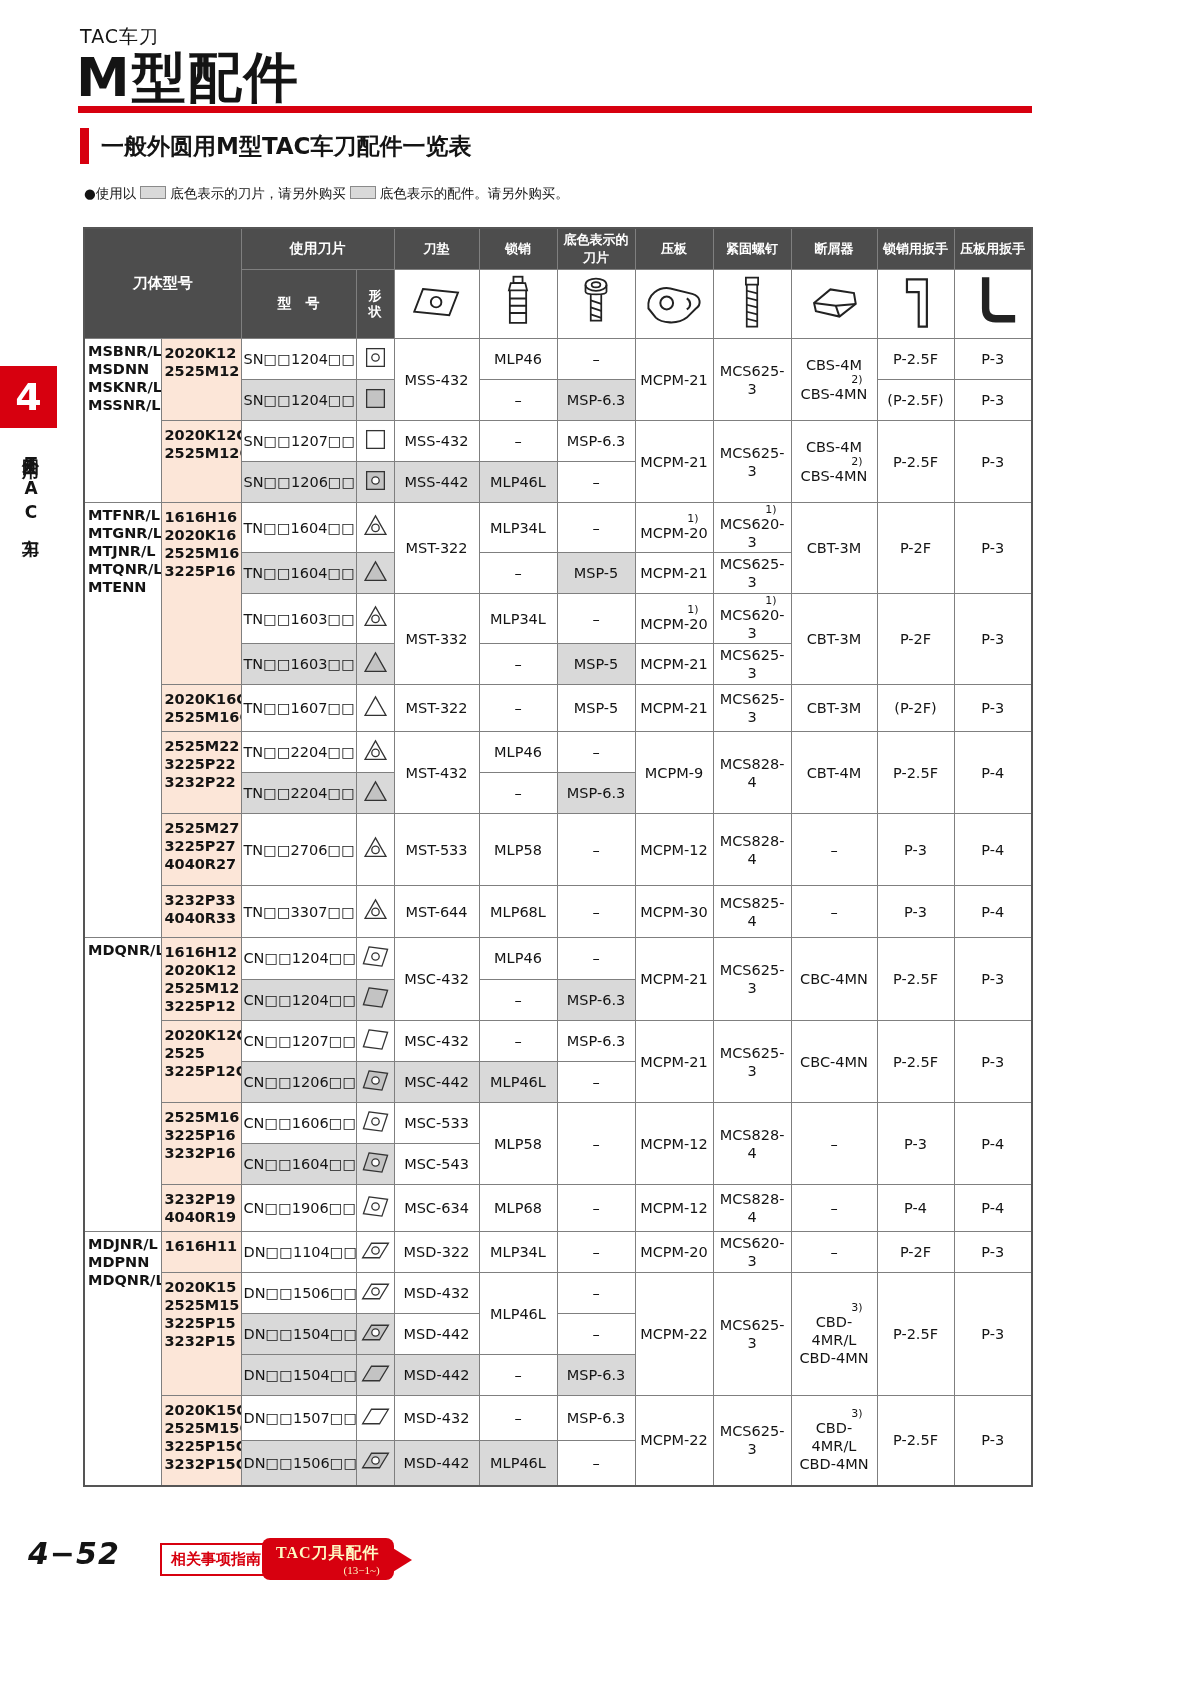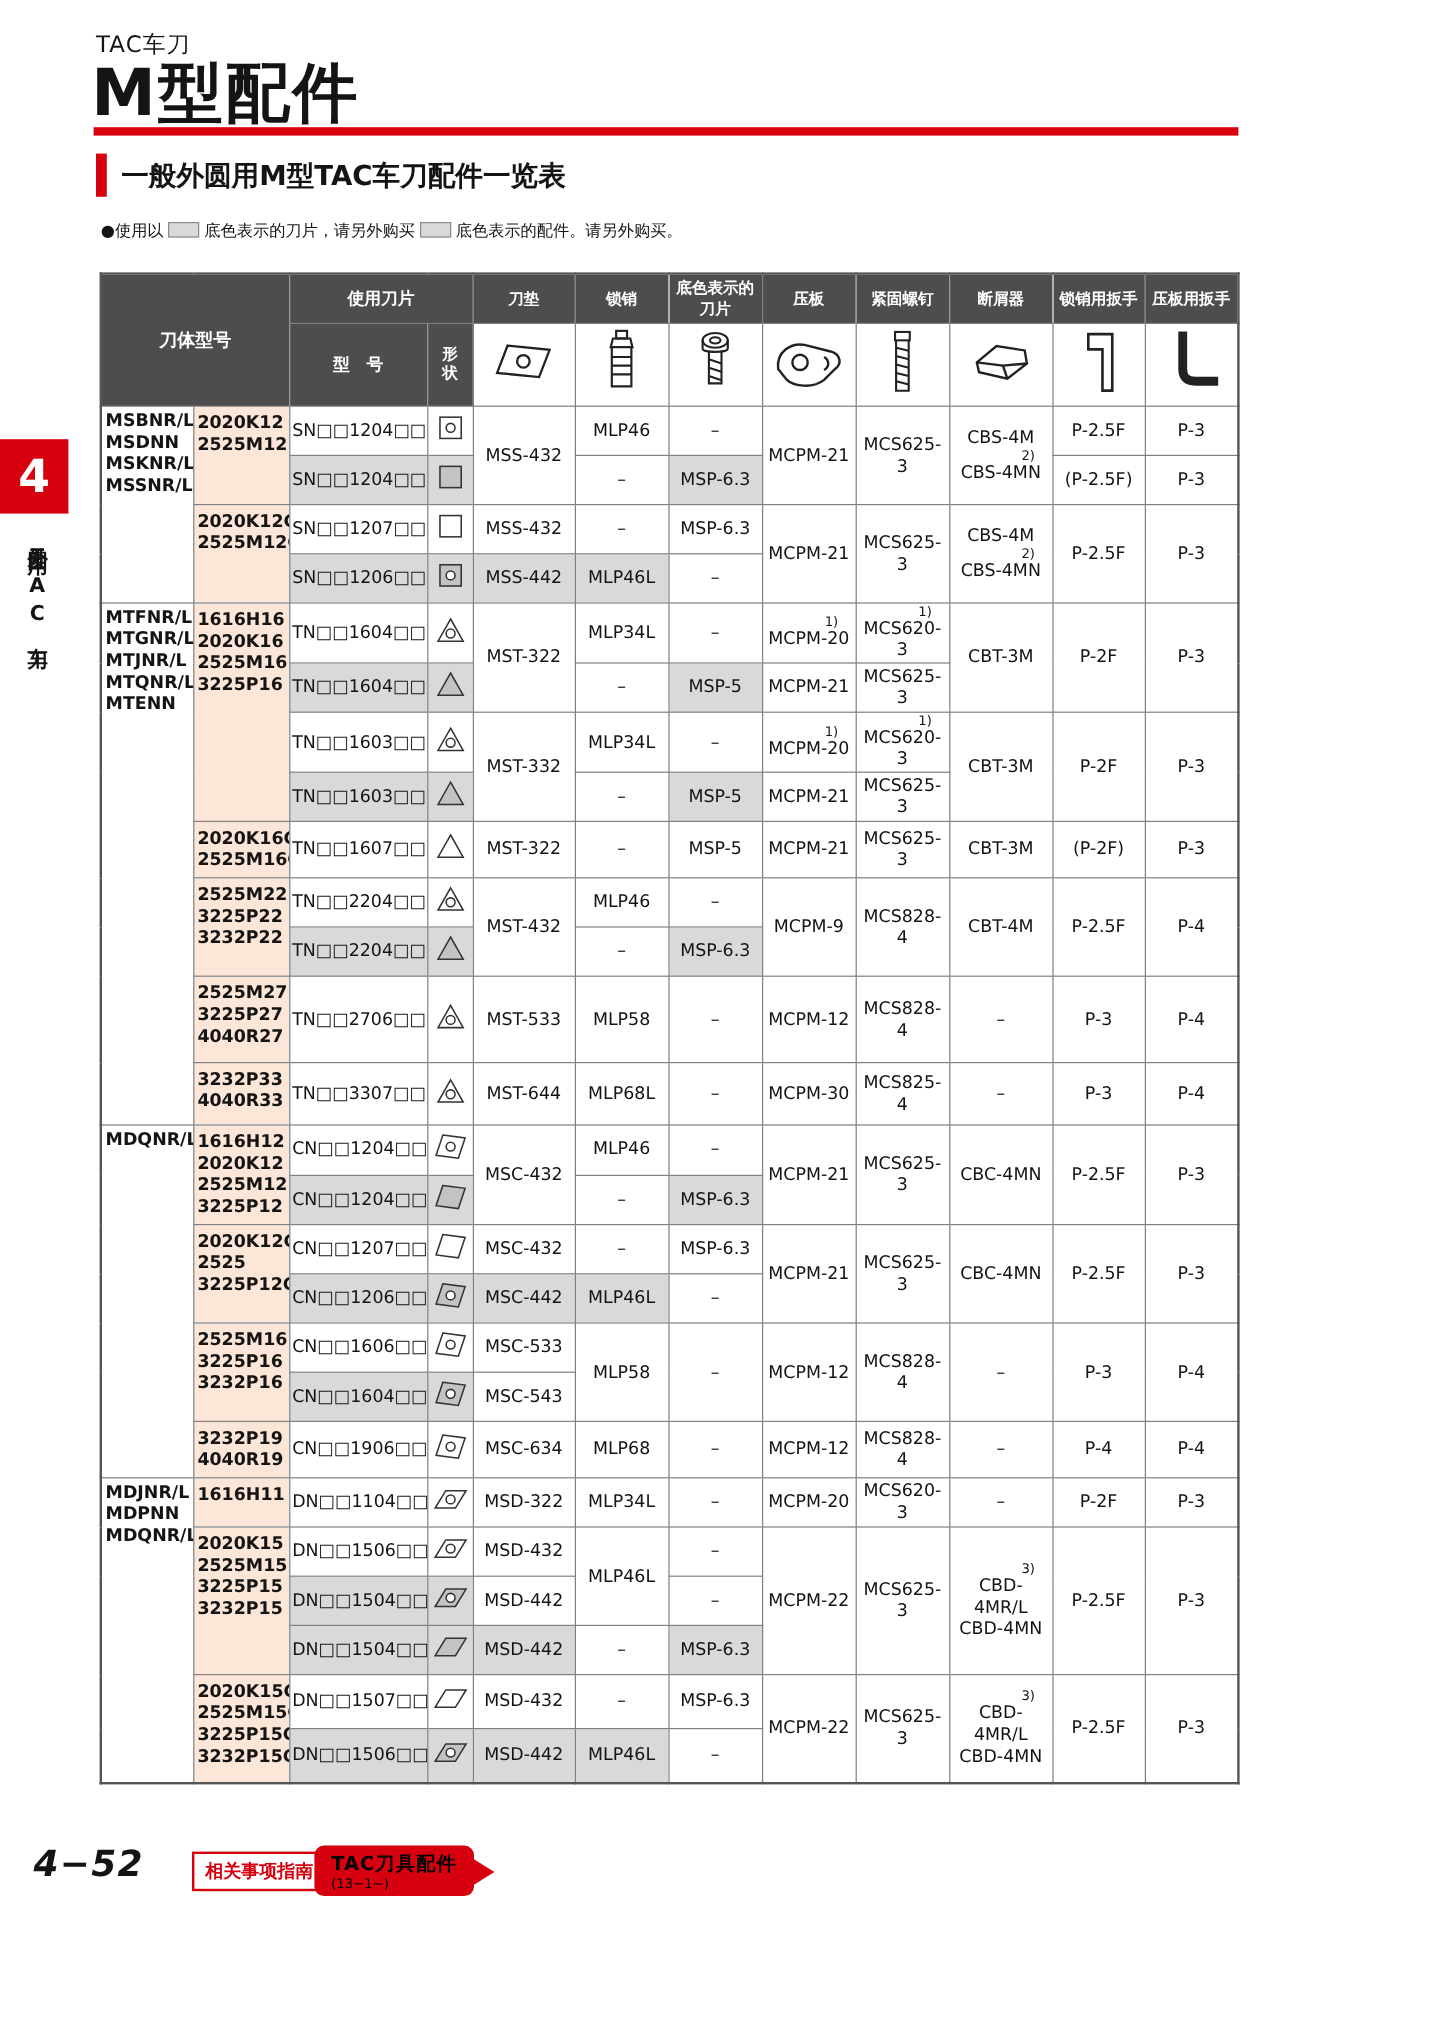--- a/index.html
+++ b/index.html
@@ -42,8 +42,8 @@
   .page-no{position:absolute;left:28px;top:1536px;font-size:30px;font-weight:bold;font-style:italic;letter-spacing:1px;}
   .guide-box{position:absolute;left:160px;top:1543px;border:2px solid #d7000f;color:#d7000f;
     font-size:15px;font-weight:bold;padding:5px 9px;background:#fff;}
-  .chip{position:absolute;left:262px;top:1538px;background:#d7000f;color:#000000;border-radius:8px;
-    padding:5px 14px 4px;text-align:left;}
+  .chip{position:absolute;left:262px;top:1538px;background:#d7000f;color:#fef9c3;border-radius:8px;
+    padding:5px 14px 4px;text-align:right;font-family:Liberation Serif, serif;}
   .chip-title{font-size:16px;font-weight:bold;letter-spacing:1px;}
   .chip-sub{font-size:11px;line-height:12px;}
   .chip-arrow{position:absolute;left:388px;top:1545px;width:0;height:0;

